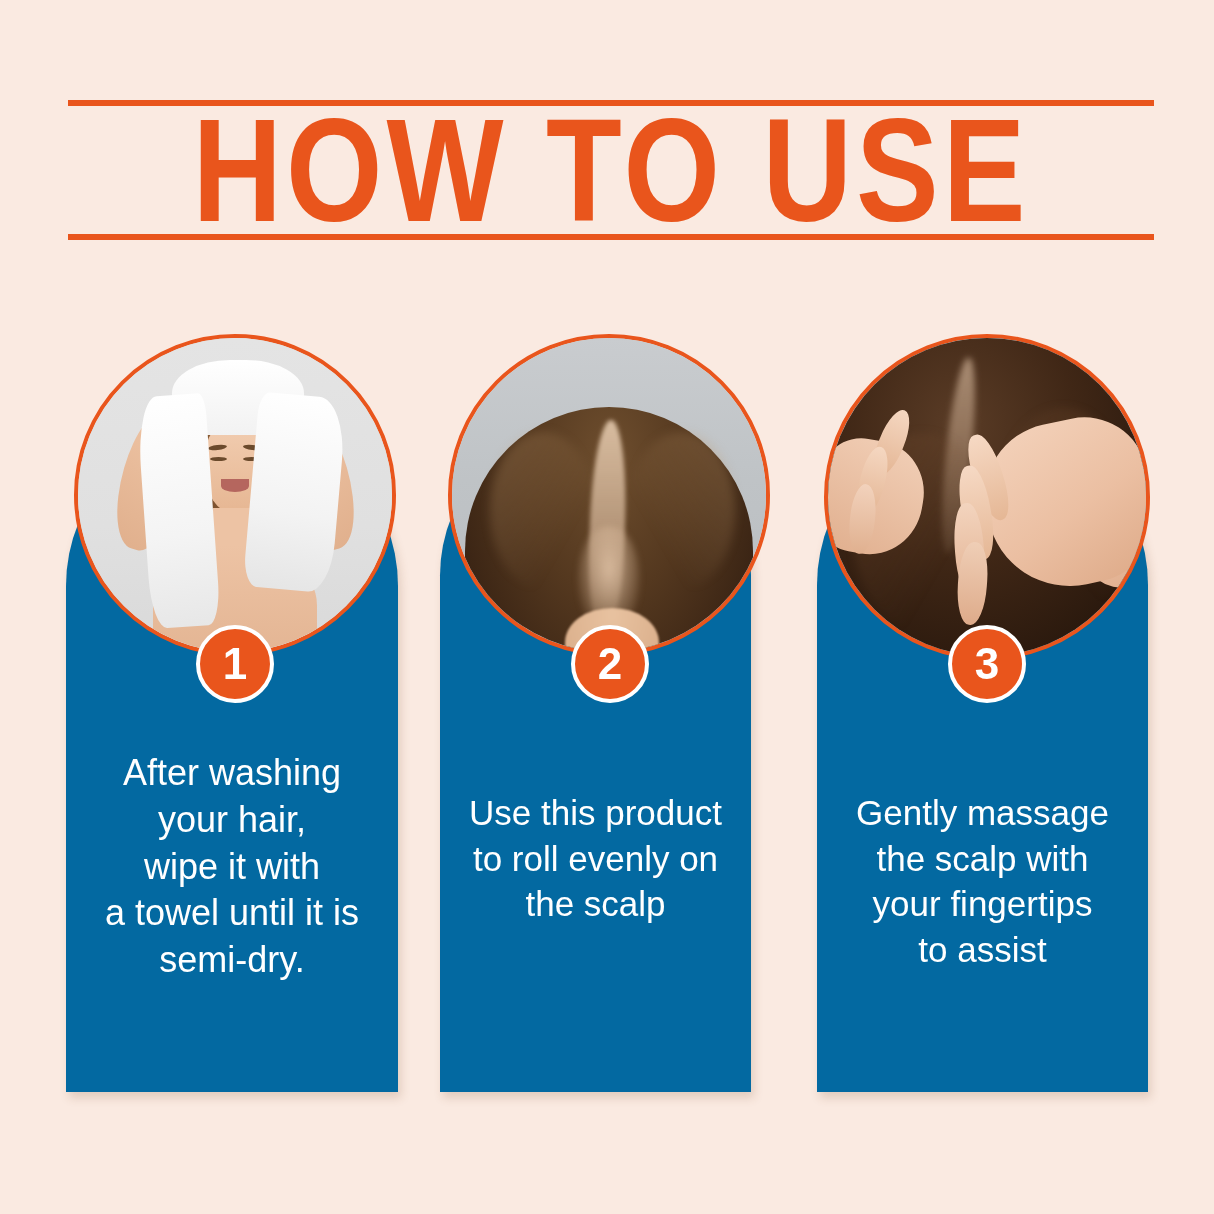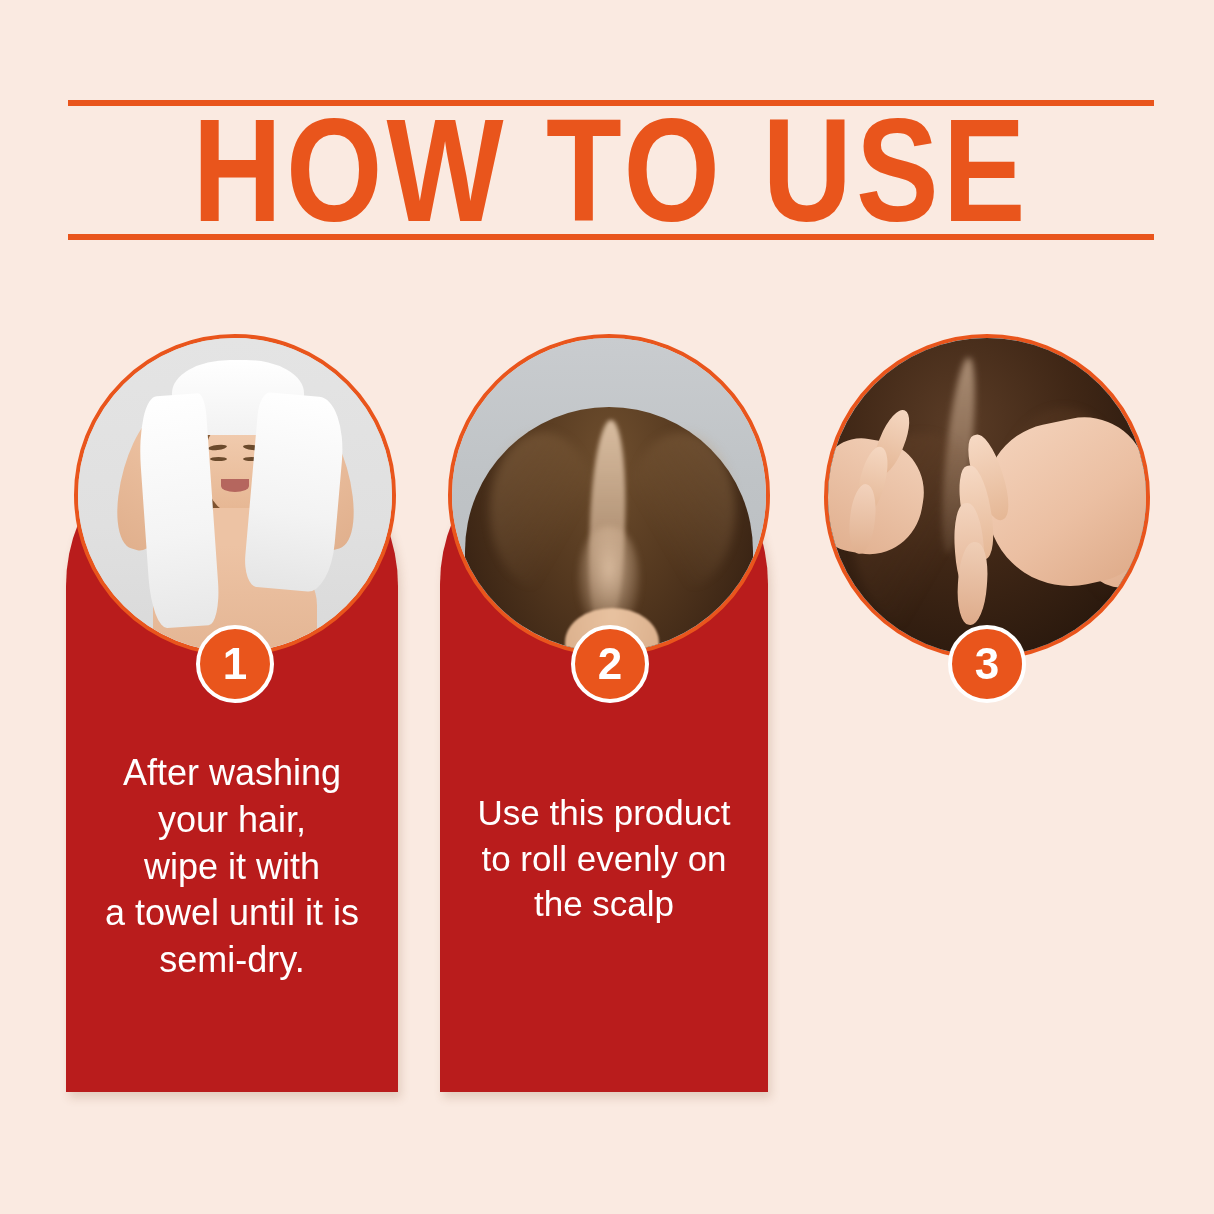--- a/index.html
+++ b/index.html
@@ -58,7 +58,7 @@
   }
   .card {
     position: absolute;
-    background: #b91c1c;
+    background: #0369a1;
     box-shadow: 3px 6px 10px rgba(120, 70, 40, 0.18);
     overflow: hidden;
   }

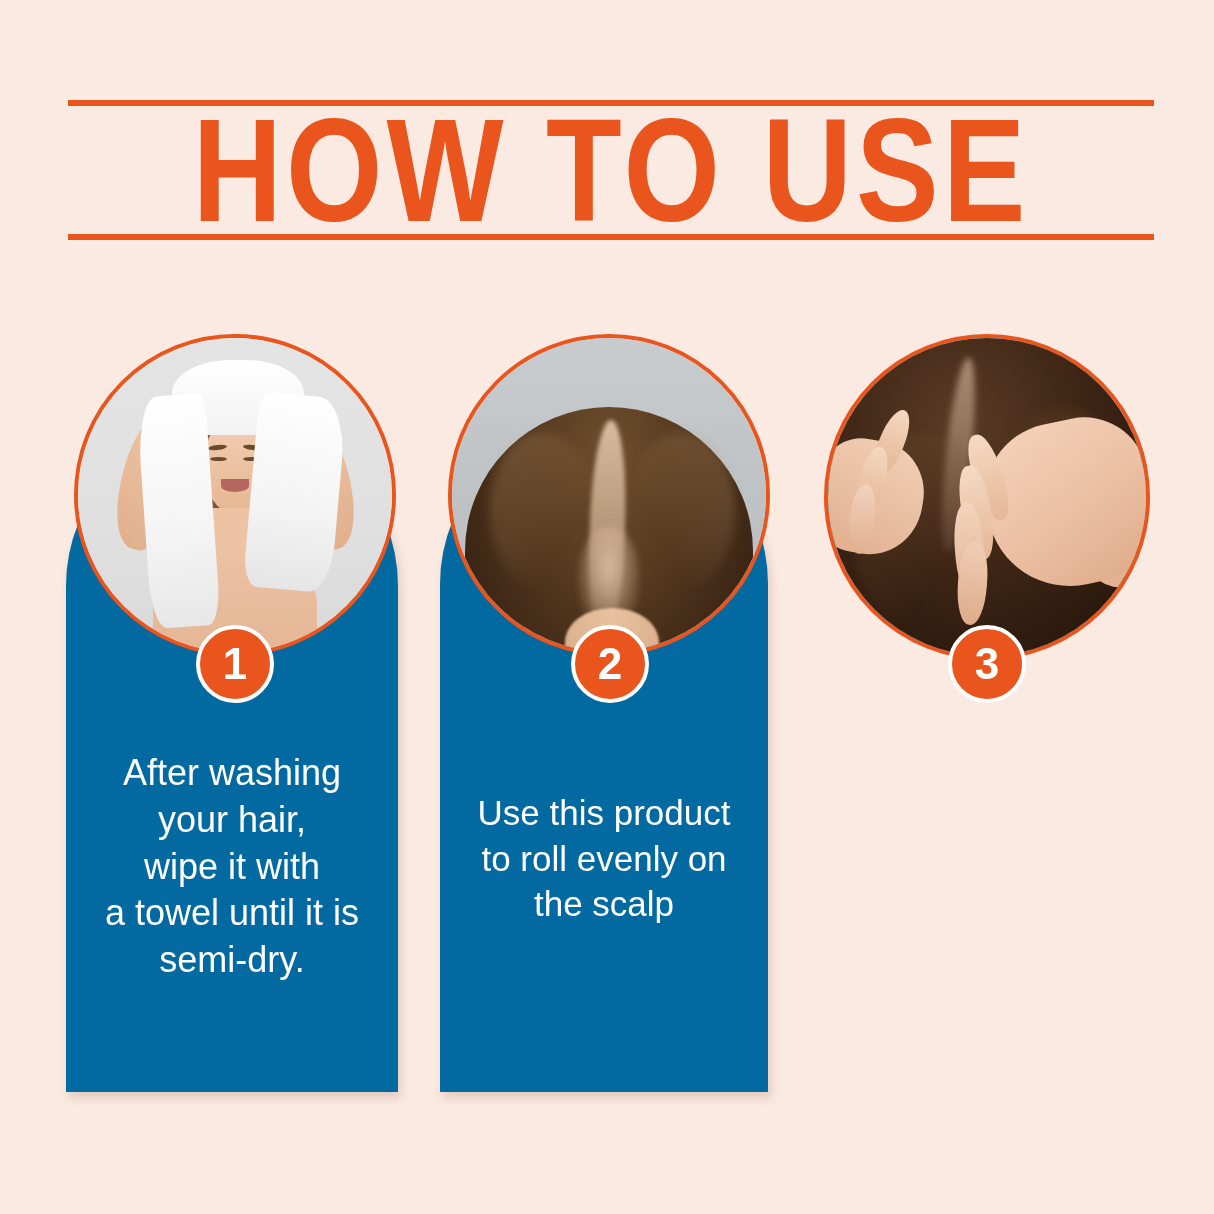--- a/index.html
+++ b/index.html
@@ -84,8 +84,8 @@
   #card-1 .body { top: 330px; font-size: 36px; }
 
   #card-2 {
-    left: 440px; top: 420px;  width: 328px; height: 672px;
-    border-top-left-radius: 168px; border-top-right-radius: 168px;
+    left: 440px; top: 420px;  width: 292px; height: 672px;
+    border-top-left-radius: 168px; border-top-right-radius: 168px; padding-left: 19px;
   }
   #card-2 .body { top: 370px; }
 

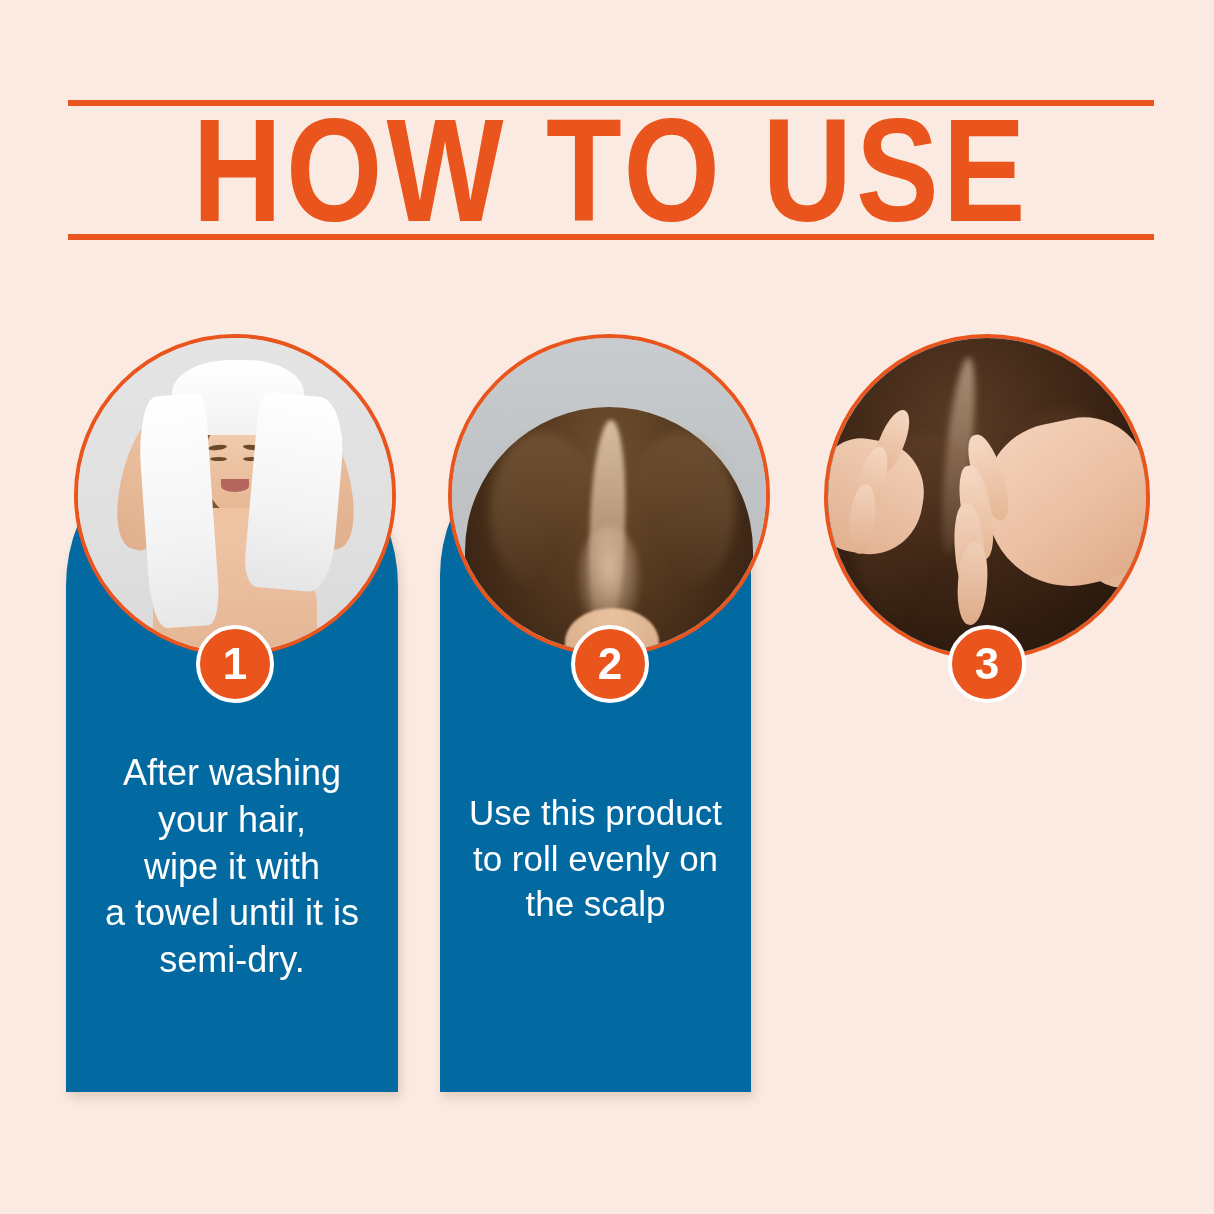--- a/index.html
+++ b/index.html
@@ -304,6 +304,12 @@
   </div>
   <div class="badge" id="badge-2">2</div>
 
+  <div class="card" id="card-3">
+    <div class="body">Gently massage
+the scalp with
+your fingertips
+to assist</div>
+  </div>
   <div class="photo" id="photo-3">
     <div class="scene">
       <div class="s3-bg"></div>

